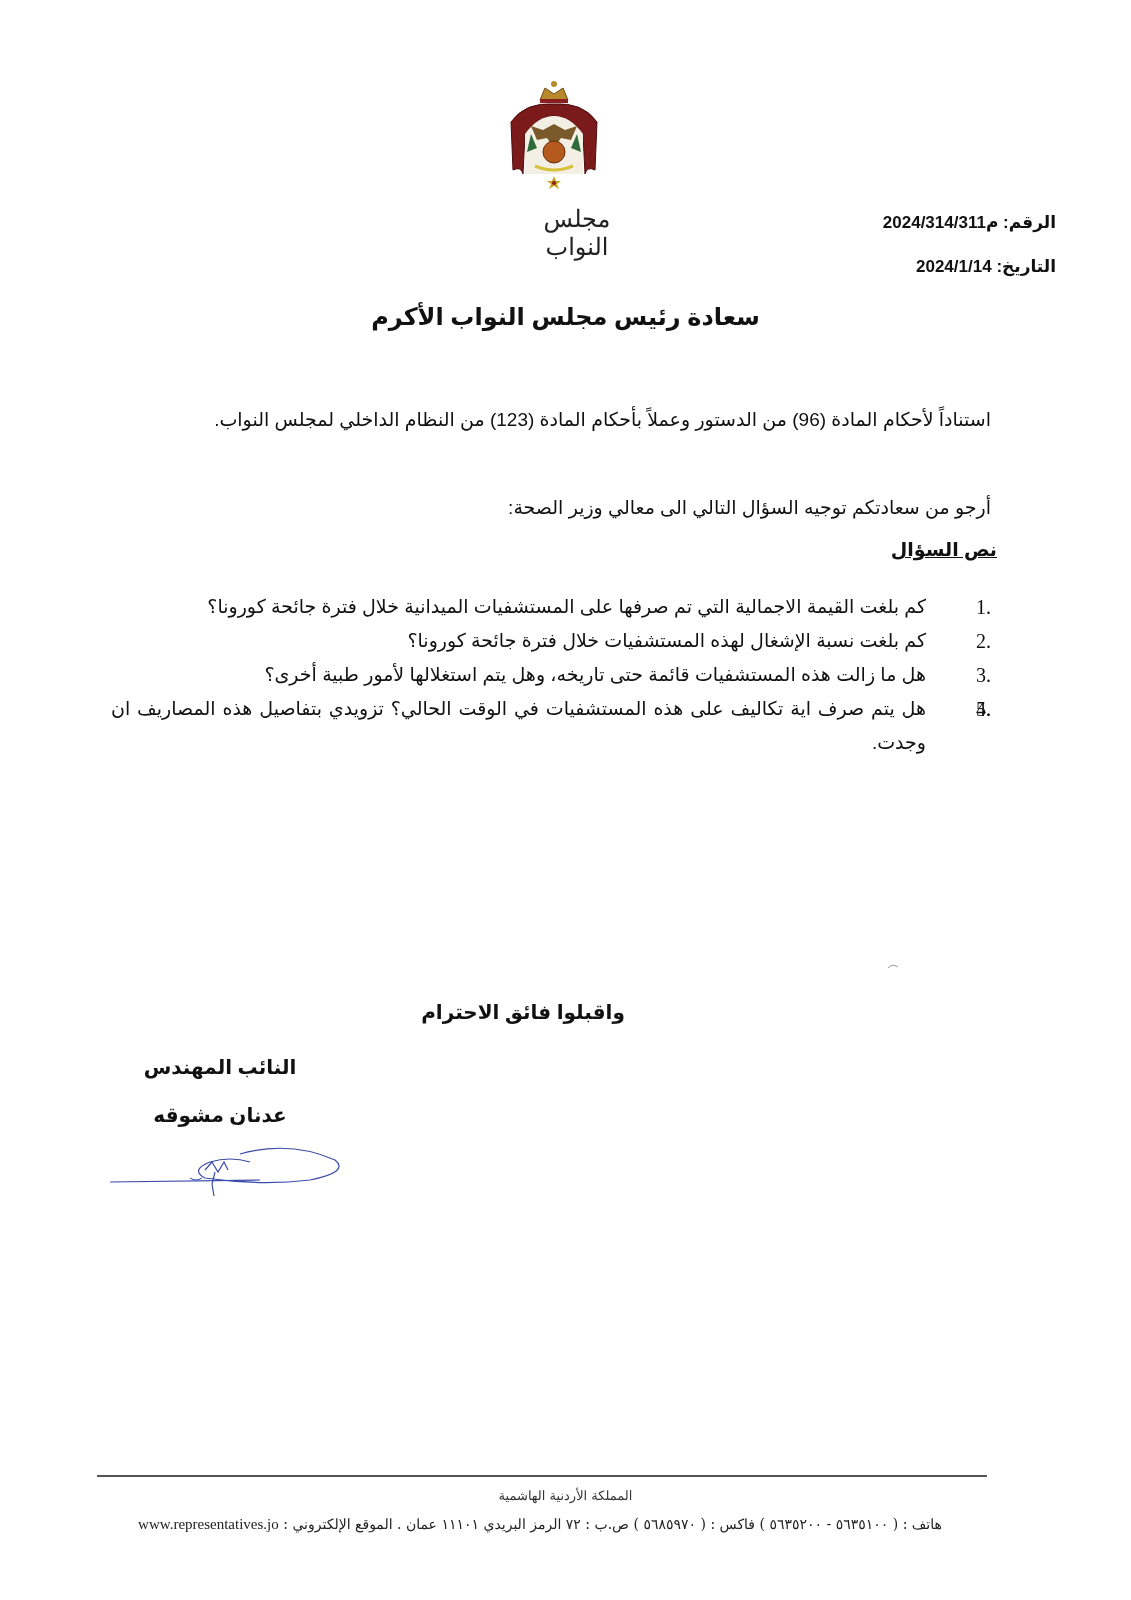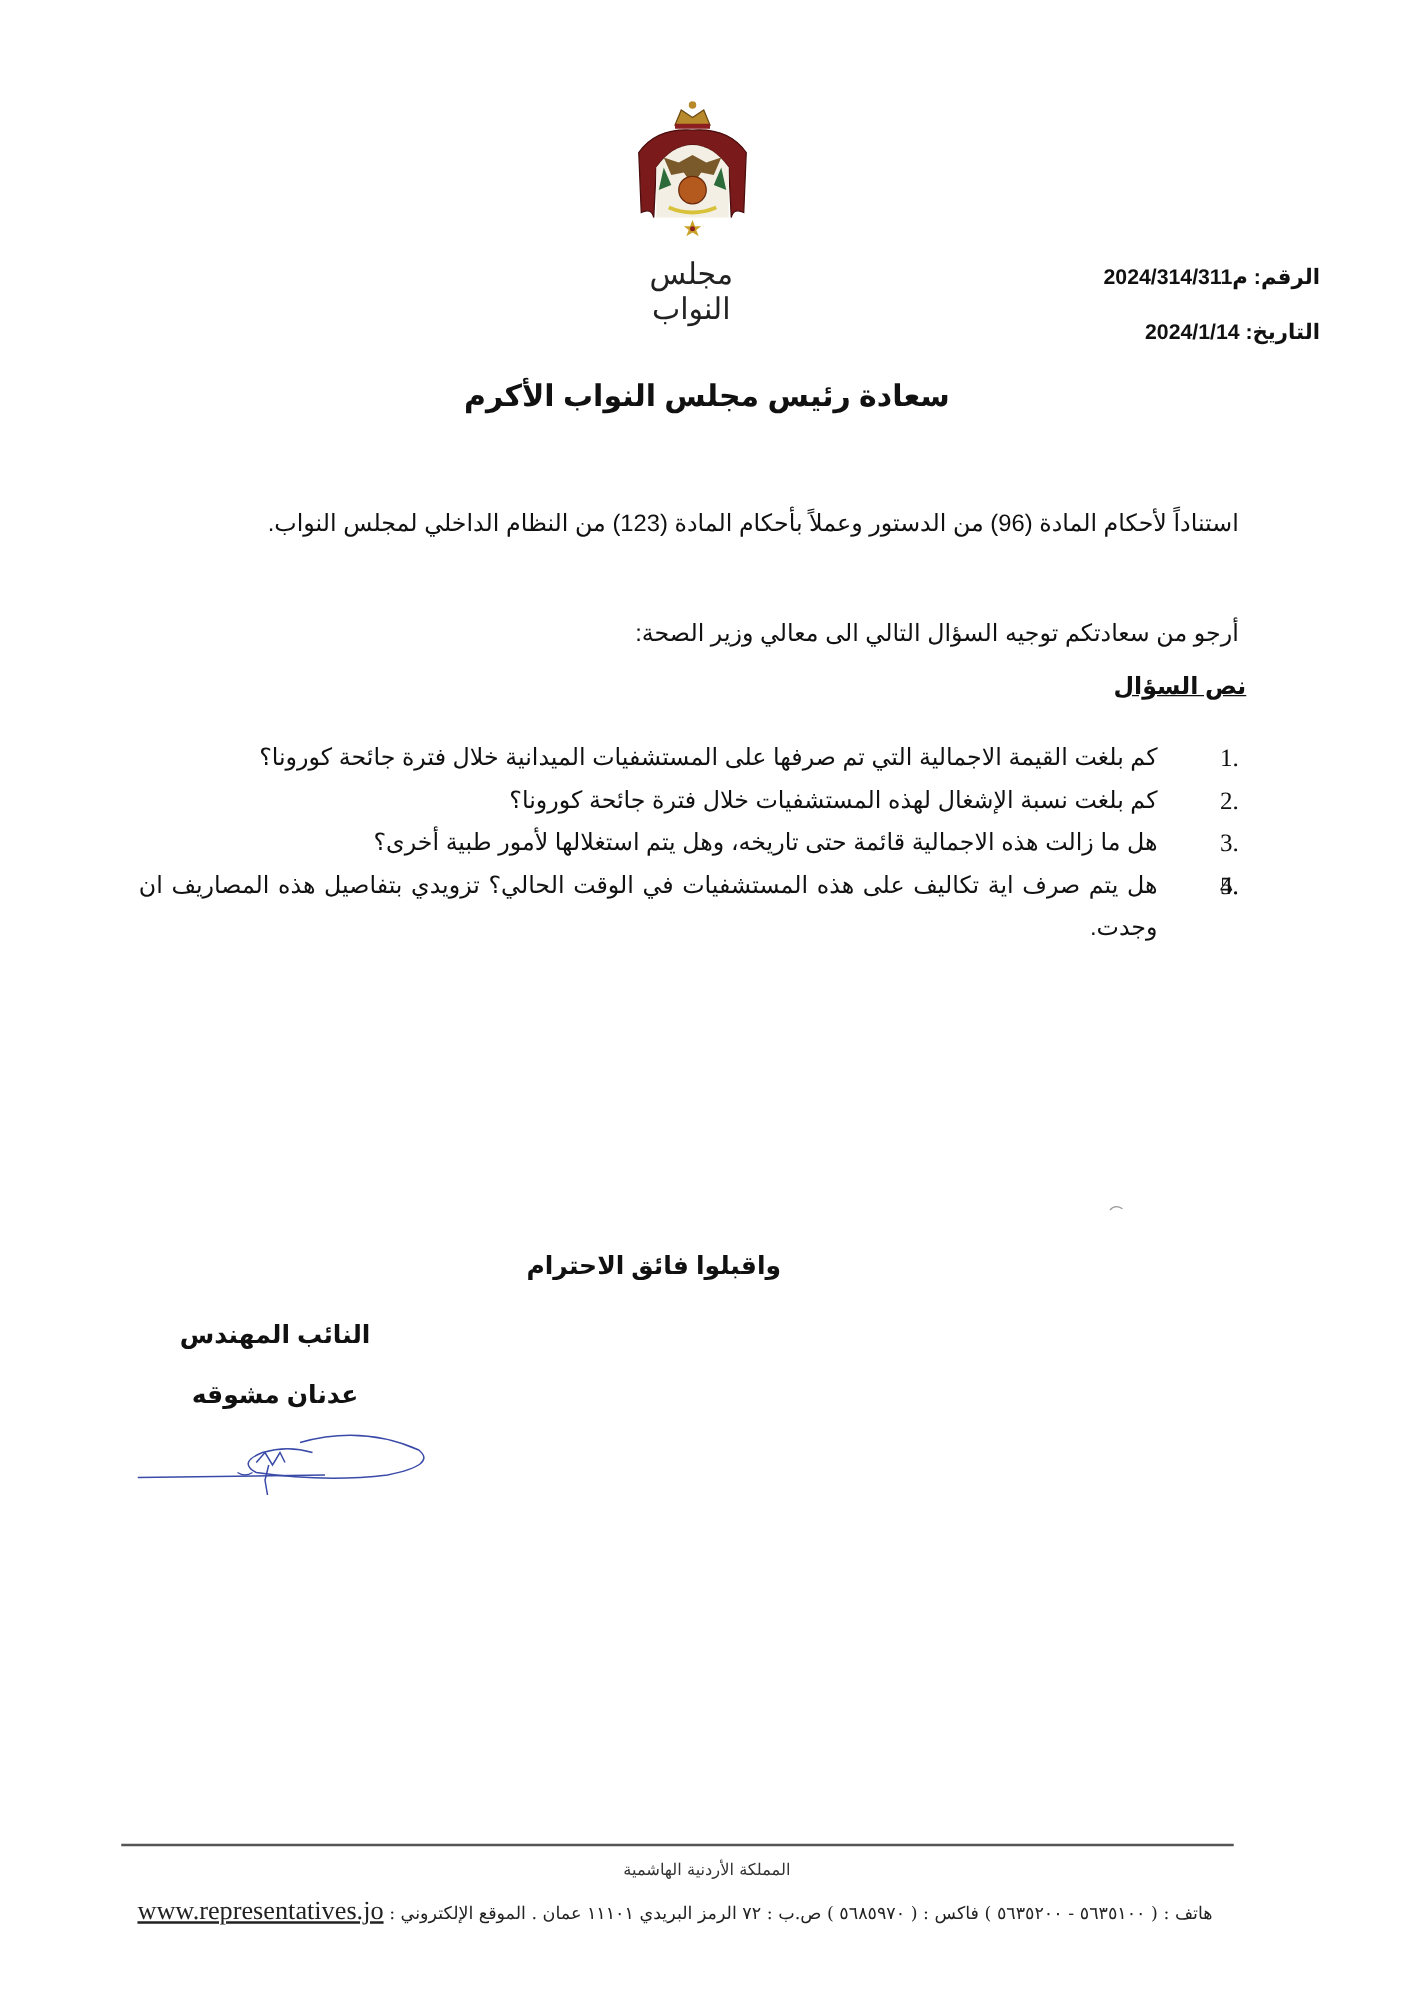--- a/index.html
+++ b/index.html
@@ -10,7 +10,7 @@
 
   
   #emblem { left: 505px; top: 78px; width: 98px; height: 120px; }
-  #logo-text { left: 488px; top: 205px; width: 130px; text-align: center; font-family: "DejaVu Serif", serif; font-size: 24px; color: #222; }
+  #logo-text { left: 512px; top: 205px; width: 130px; text-align: center; font-family: "DejaVu Serif", serif; font-size: 24px; color: #222; }
 
   
   .ref { right: 75px; font-weight: bold; font-size: 17px; color: #111; white-space: nowrap; }

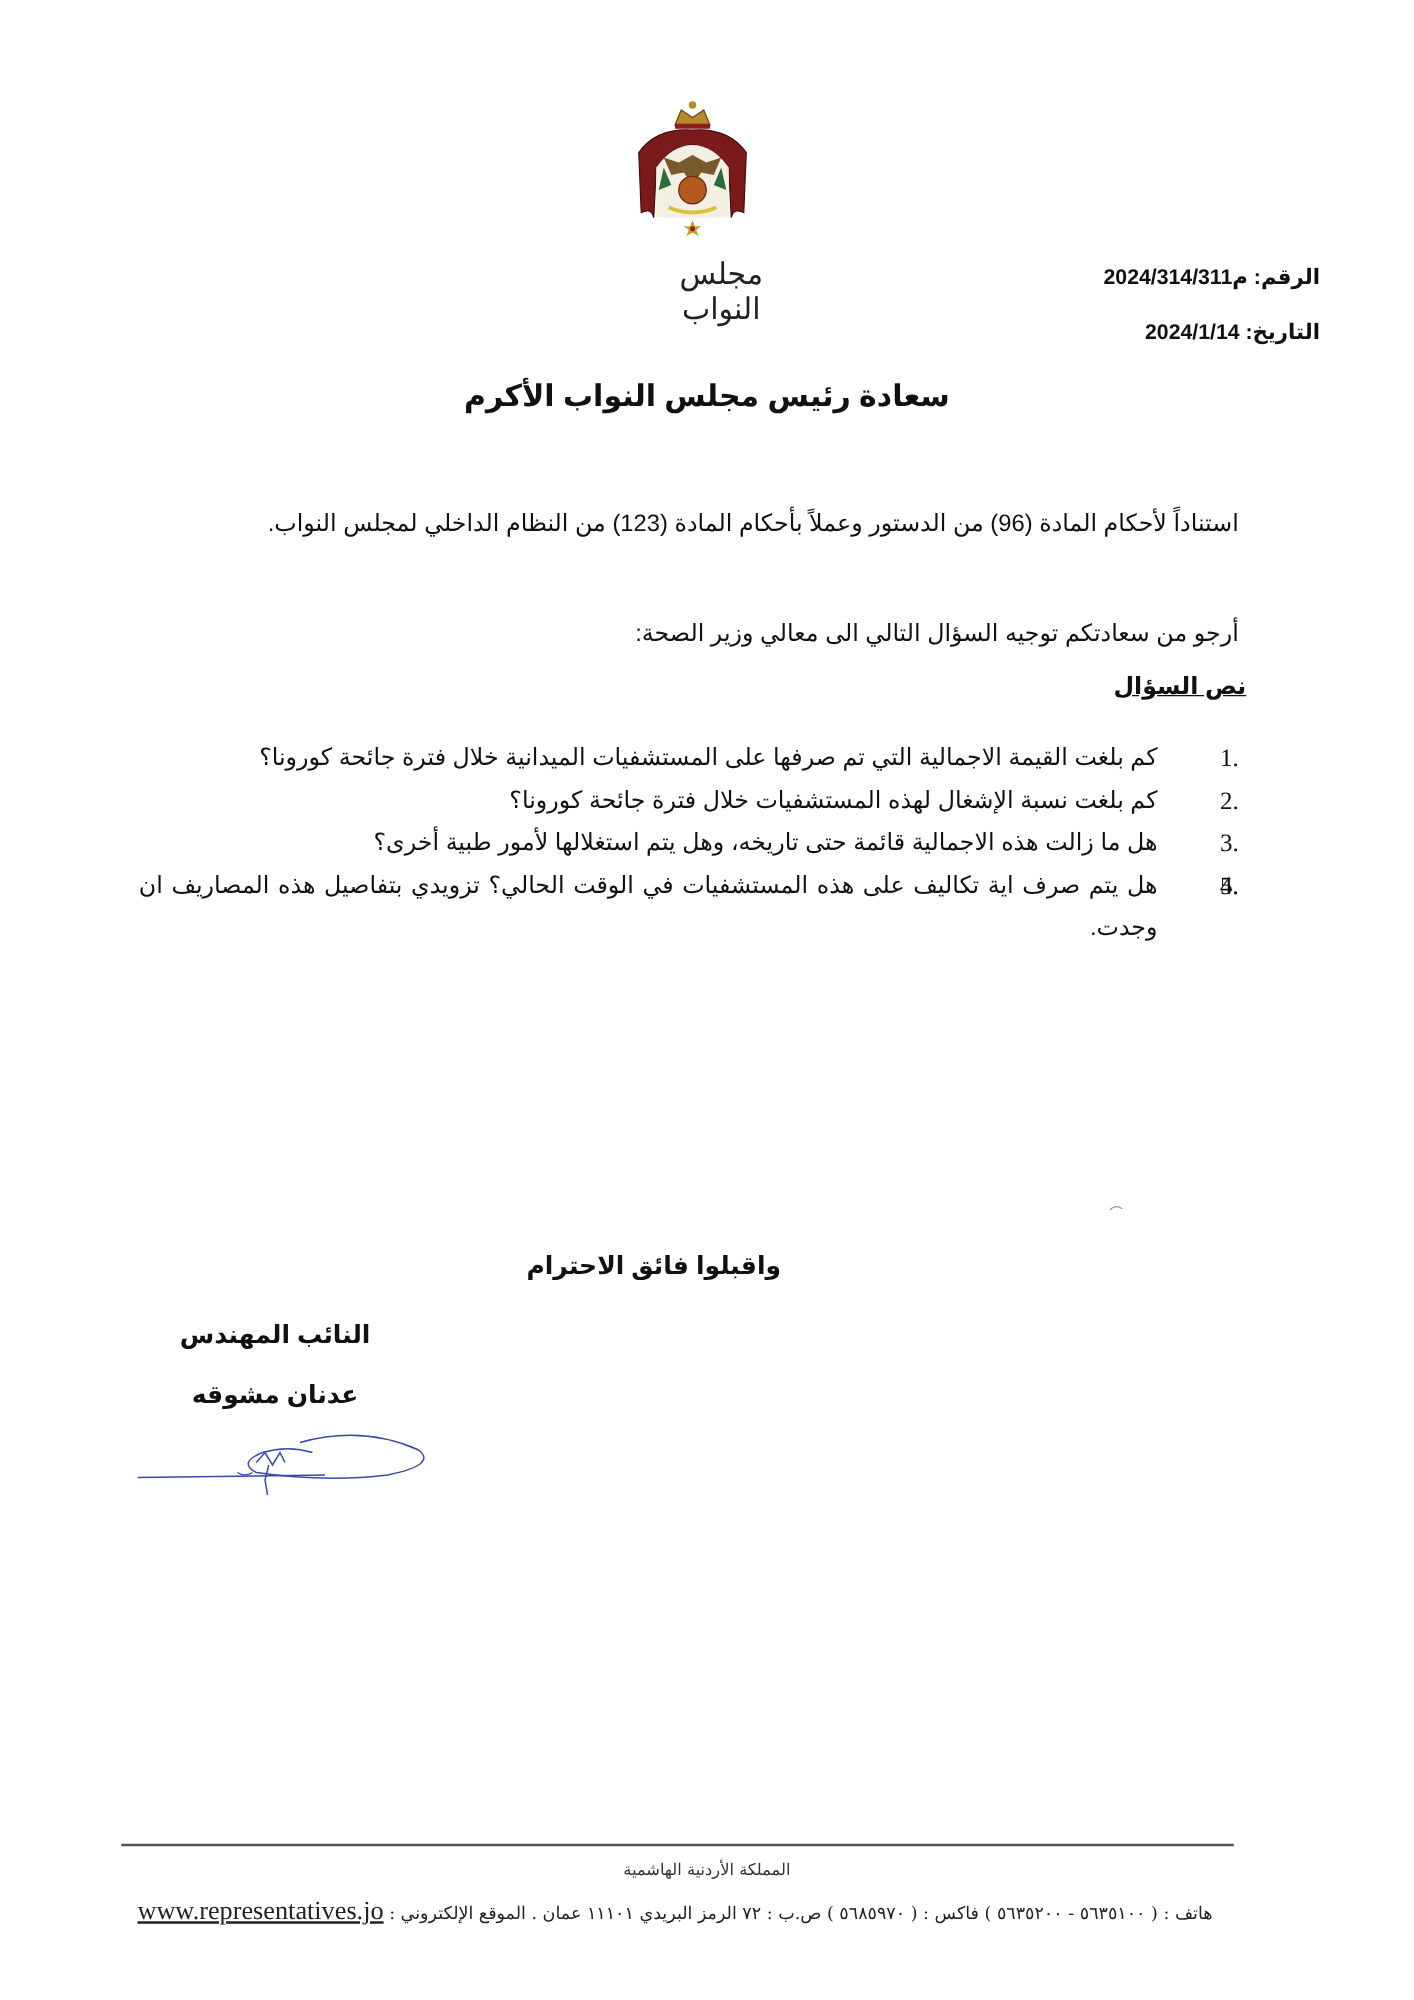--- a/index.html
+++ b/index.html
@@ -97,7 +97,7 @@
   </li>
   <li>
     <span class="num">3.</span>
-    <span>هل ما زالت هذه الاجمالية قائمة حتى تاريخه، وهل يتم استغلالها لأمور طبية أخرى؟</span>
+    <span>هل ما زالت هذه المستشفيات قائمة حتى تاريخه، وهل يتم استغلالها لأمور طبية أخرى؟</span>
   </li>
   <li>
     <span class="num">4.</span>

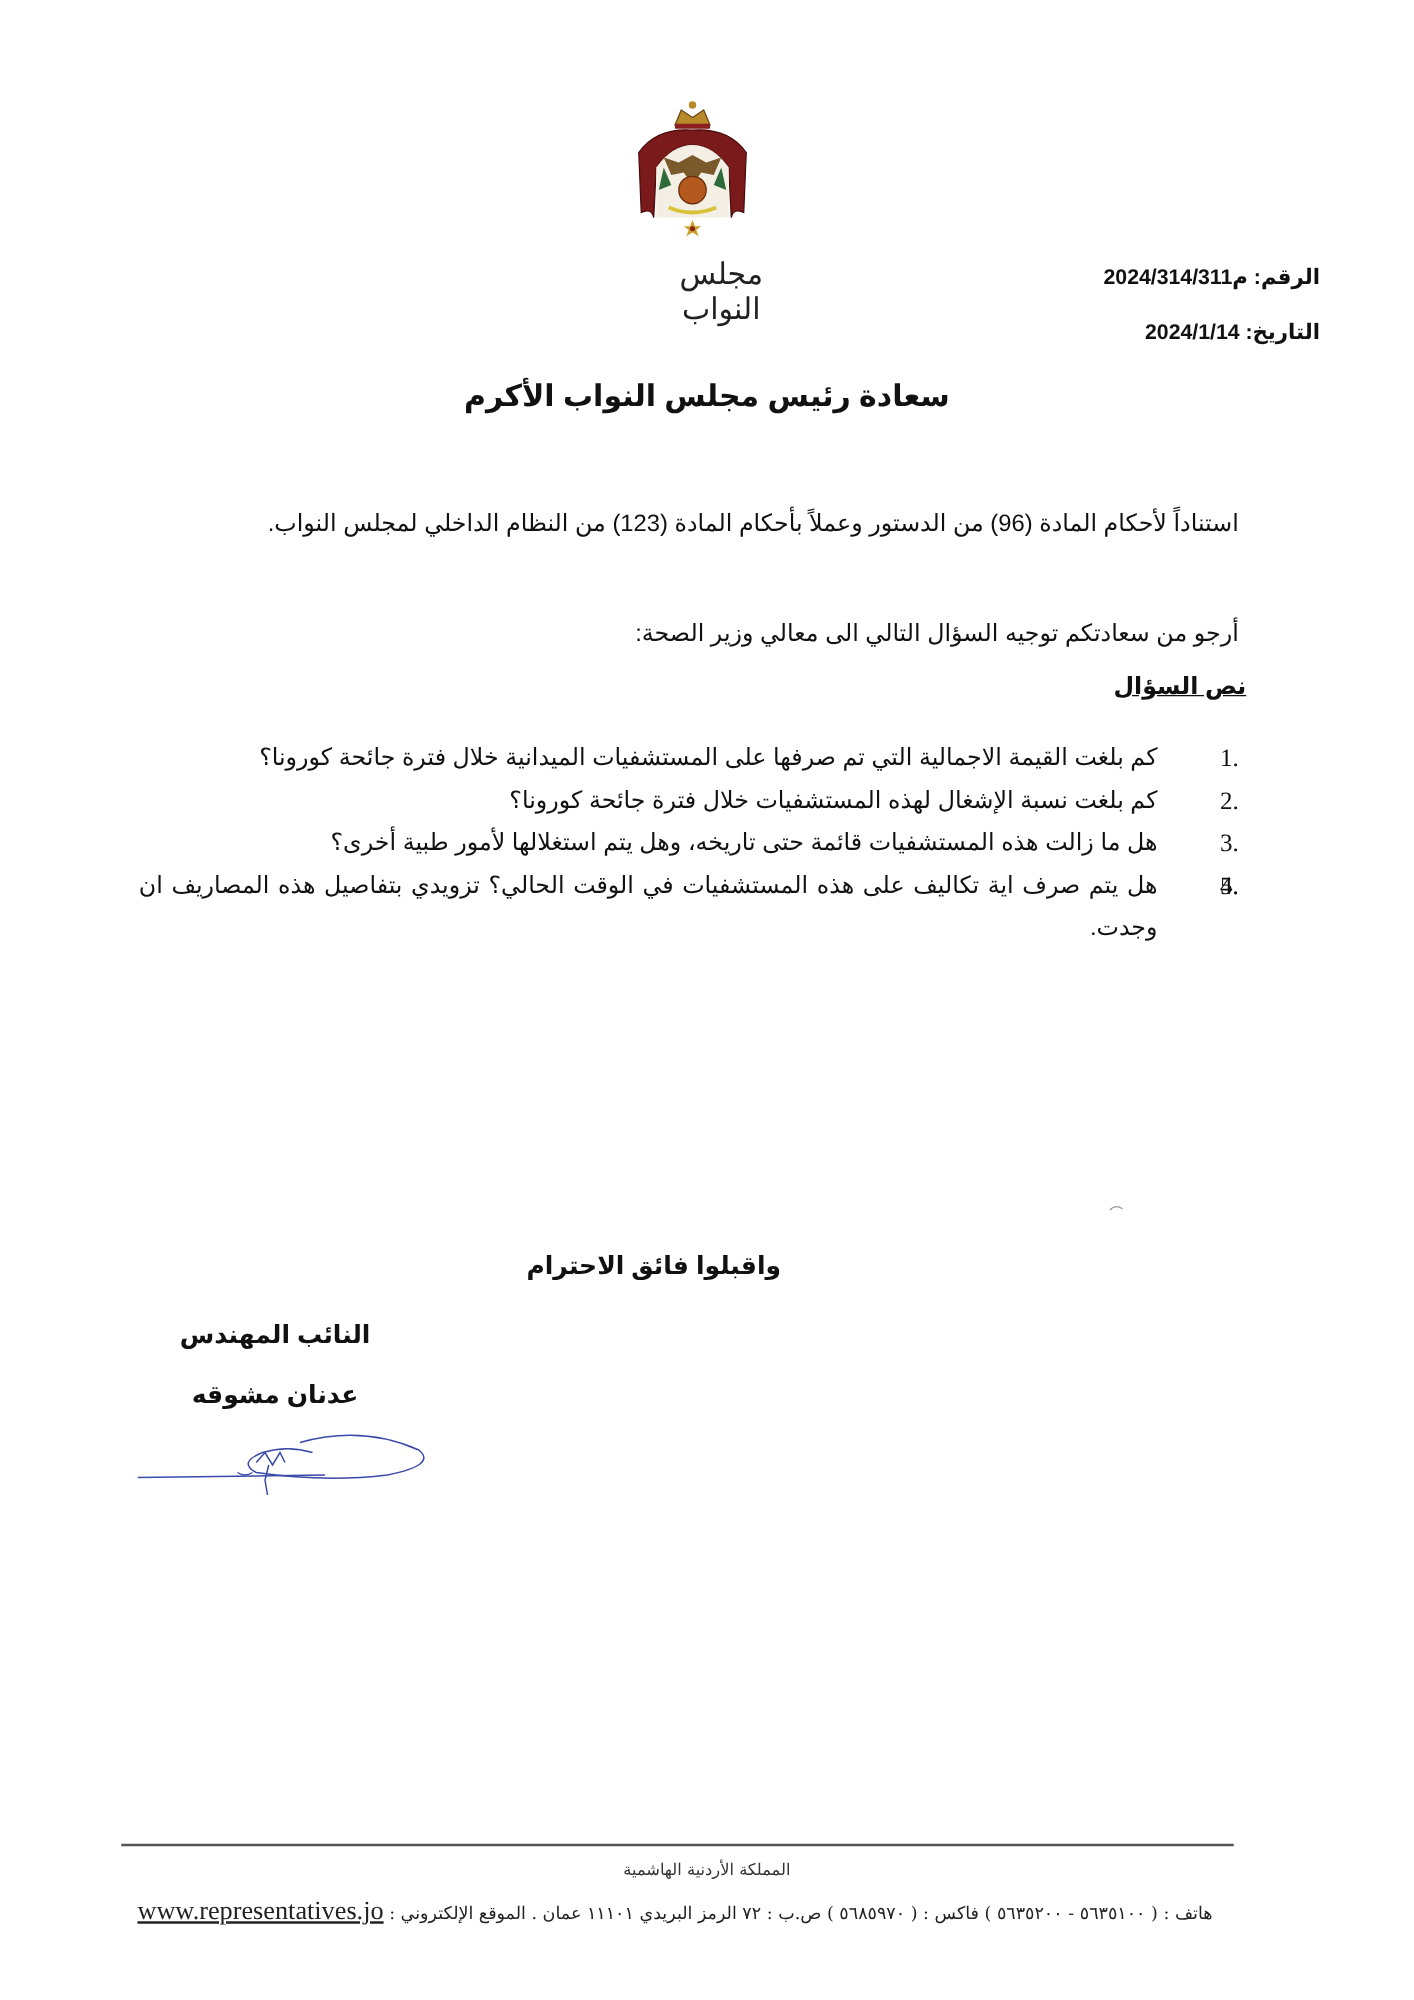--- a/index.html
+++ b/index.html
@@ -45,7 +45,7 @@
   #footer-rule { left: 97px; top: 1475px; width: 890px; height: 2px; background: #555; }
   #footer-kingdom { left: 0; width: 1131px; top: 1488px; text-align: center; font-family: "DejaVu Serif", serif; font-size: 13px; color: #333; }
   #footer-contact { left: 110px; width: 860px; top: 1516px; text-align: center; font-family: "DejaVu Serif", serif; font-size: 14px; color: #222; white-space: nowrap; }
-  #footer-contact .web { direction: ltr; unicode-bidi: isolate; font-family: "Liberation Serif", serif; font-size: 21px; text-decoration: underline; }
+  #footer-contact .web { direction: ltr; unicode-bidi: isolate; font-family: "Liberation Serif", serif; font-size: 15px; }
 </style>
 </head>
 <body>

